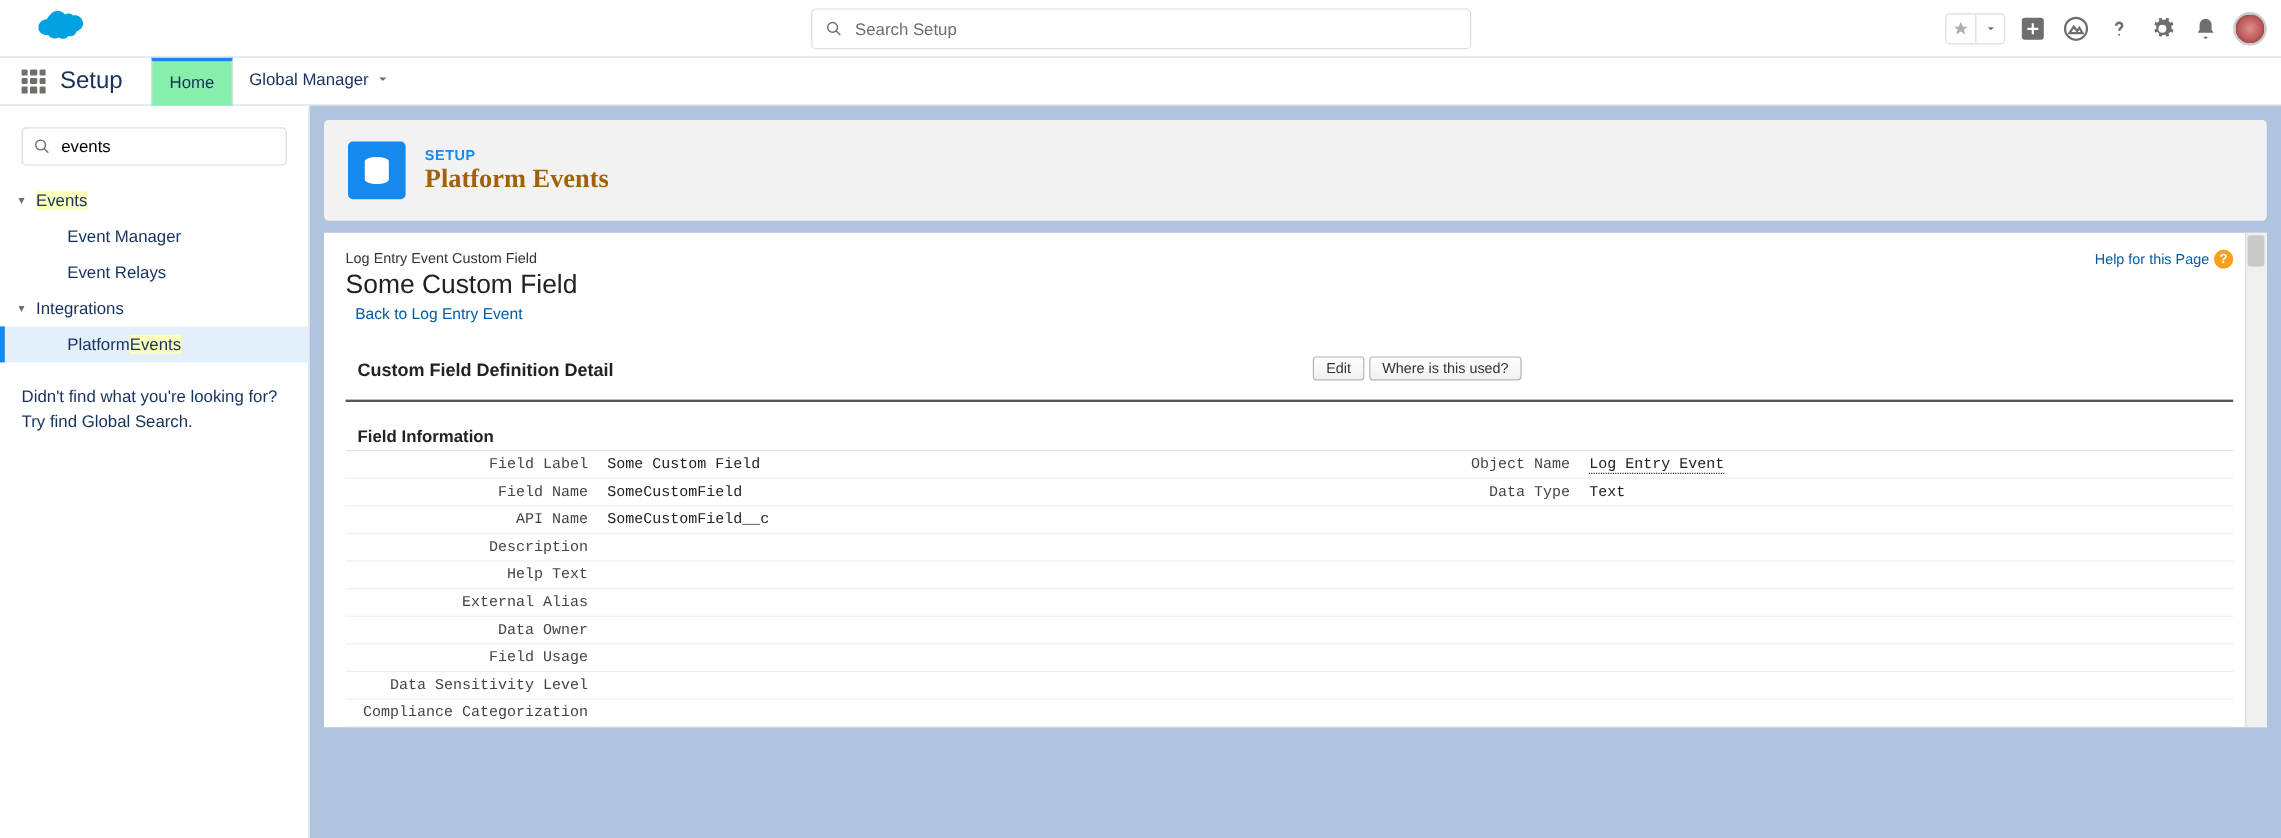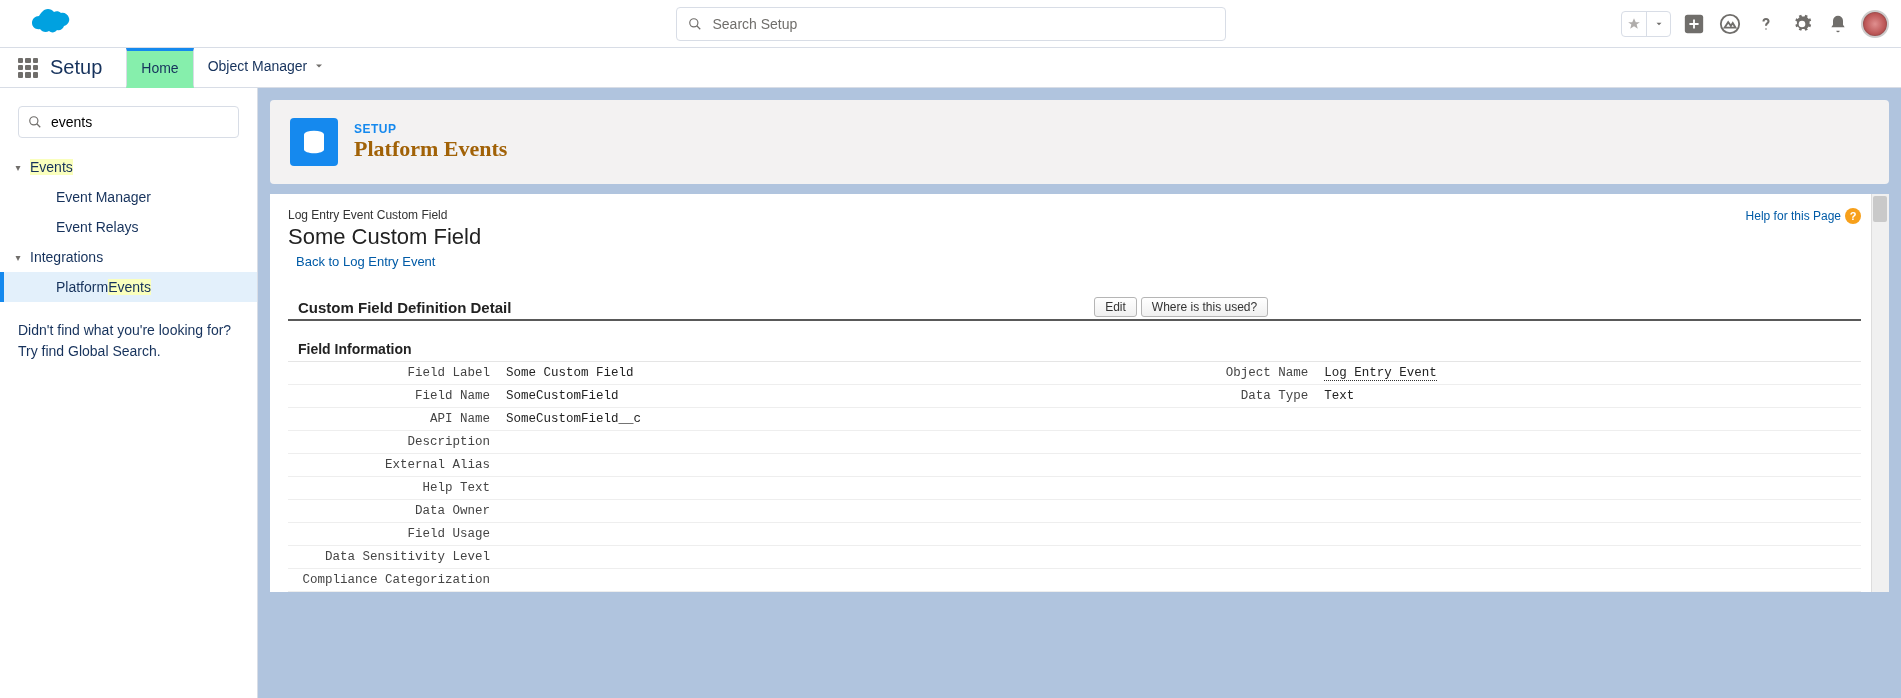--- a/index.html
+++ b/index.html
@@ -158,7 +158,7 @@
   <div class="setup-title">Setup</div>
   <div class="nav-tab active">Home</div>
   <div class="nav-tab">
-    <span>Object Manager</span>
+    <span>Global Manager</span>
     <span class="nav-chevron">
         <svg width="12" height="12" viewBox="0 0 24 24" fill="#706e6b">
           <path d="M6 9l6 6 6-6z"></path>

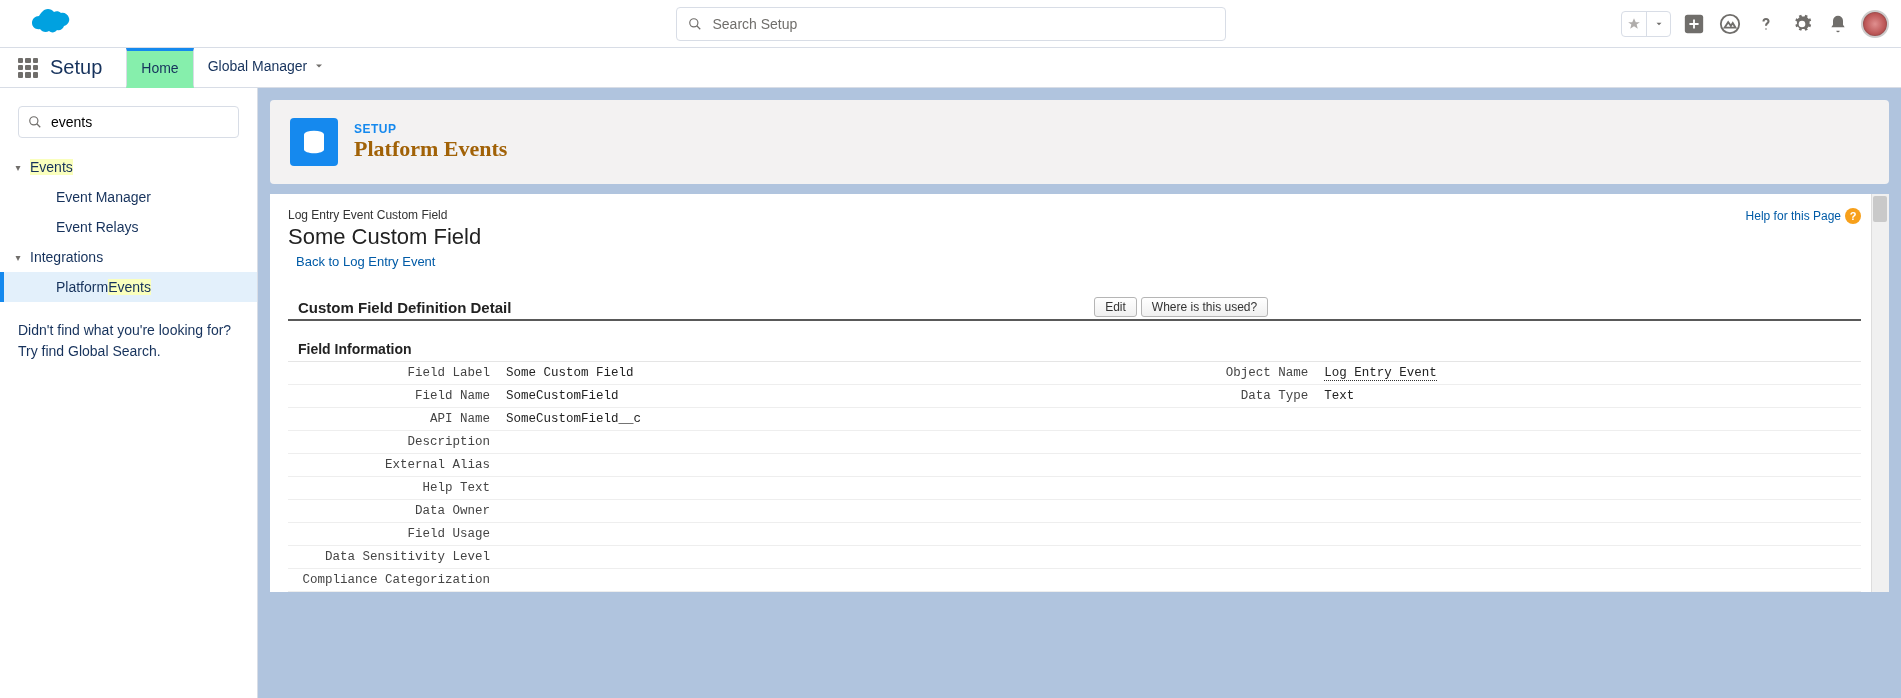--- a/index.html
+++ b/index.html
@@ -64,7 +64,7 @@
 .help-link { color: #015ba7; font-size: 12px; display: flex; align-items: center; gap: 4px; cursor: pointer; }
 .help-icon-circle { width: 16px; height: 16px; background: #f7a01b; border-radius: 50%; color: #fff; font-size: 11px; font-weight: bold; text-align: center; line-height: 16px; }
 
-.section-header-row { display: flex; align-items: center; margin-top: 28px; border-bottom: 2px solid #595959; padding: 0 10px 2px 10px; }
+.section-header-row { display: flex; align-items: flex-end; margin-top: 28px; border-bottom: 2px solid #595959; padding: 0 10px 16px 10px; }
 .section-title-inline { font-size: 15px; font-weight: 700; color: #222; }
 .btn-row { margin: 0 auto; display: flex; gap: 4px; }
 .sf-btn { border: 1px solid #b5b5b5; background: linear-gradient(#fff,#f0f0f0); padding: 2px 10px; font-size: 12px; border-radius: 3px; cursor: pointer; color: #333; }

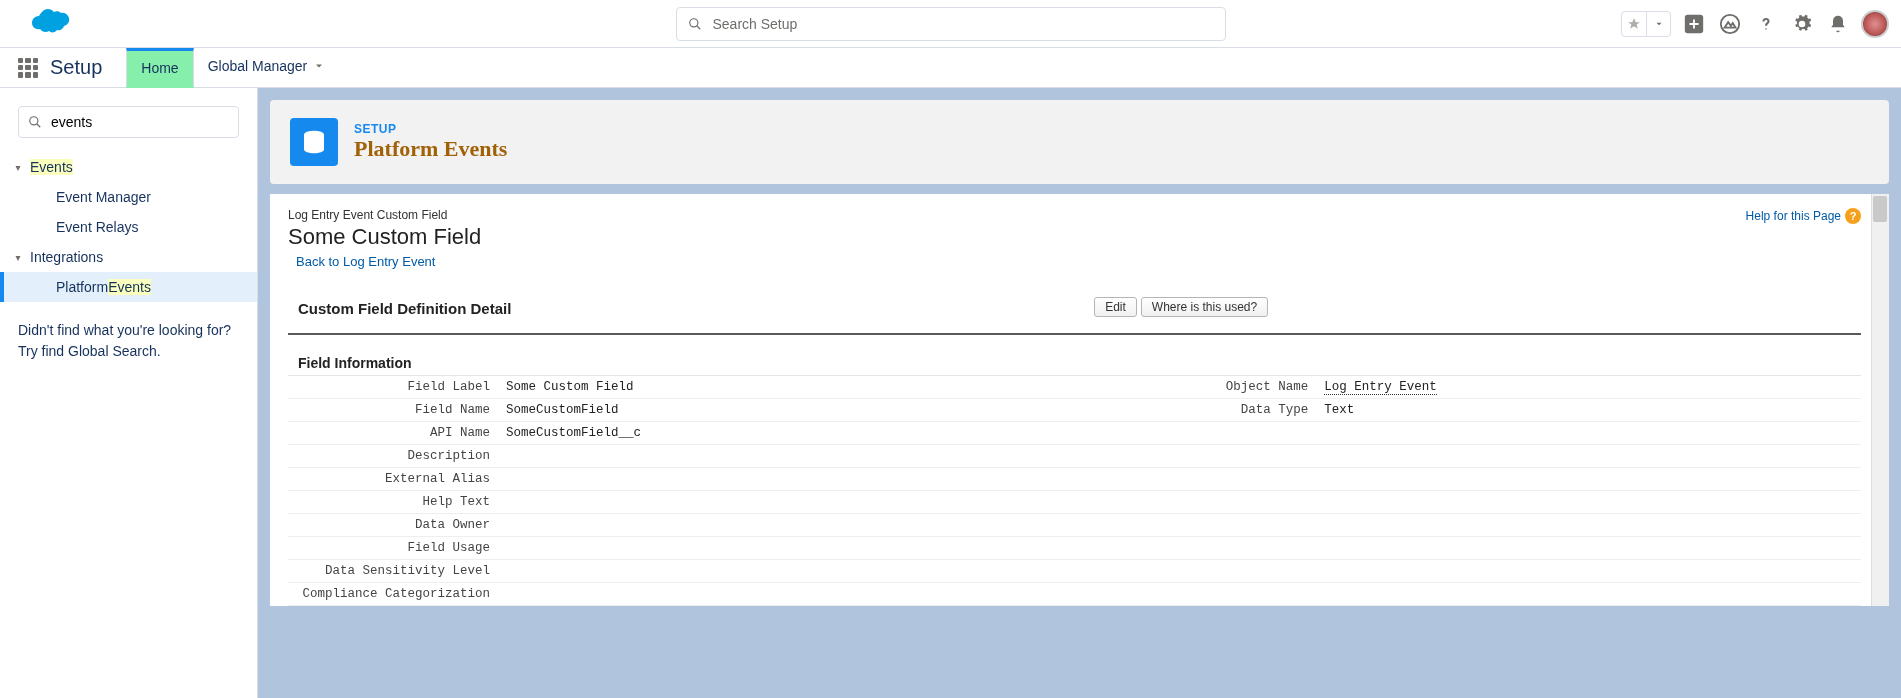--- a/index.html
+++ b/index.html
@@ -269,11 +269,11 @@
               <td class="fld-val" colspan="3"></td>
             </tr>
             <tr>
+              <td class="fld-label">Help Text</td>
+              <td class="fld-val" colspan="3"></td>
+            </tr>
+            <tr>
               <td class="fld-label">External Alias</td>
-              <td class="fld-val" colspan="3"></td>
-            </tr>
-            <tr>
-              <td class="fld-label">Help Text</td>
               <td class="fld-val" colspan="3"></td>
             </tr>
             <tr>

